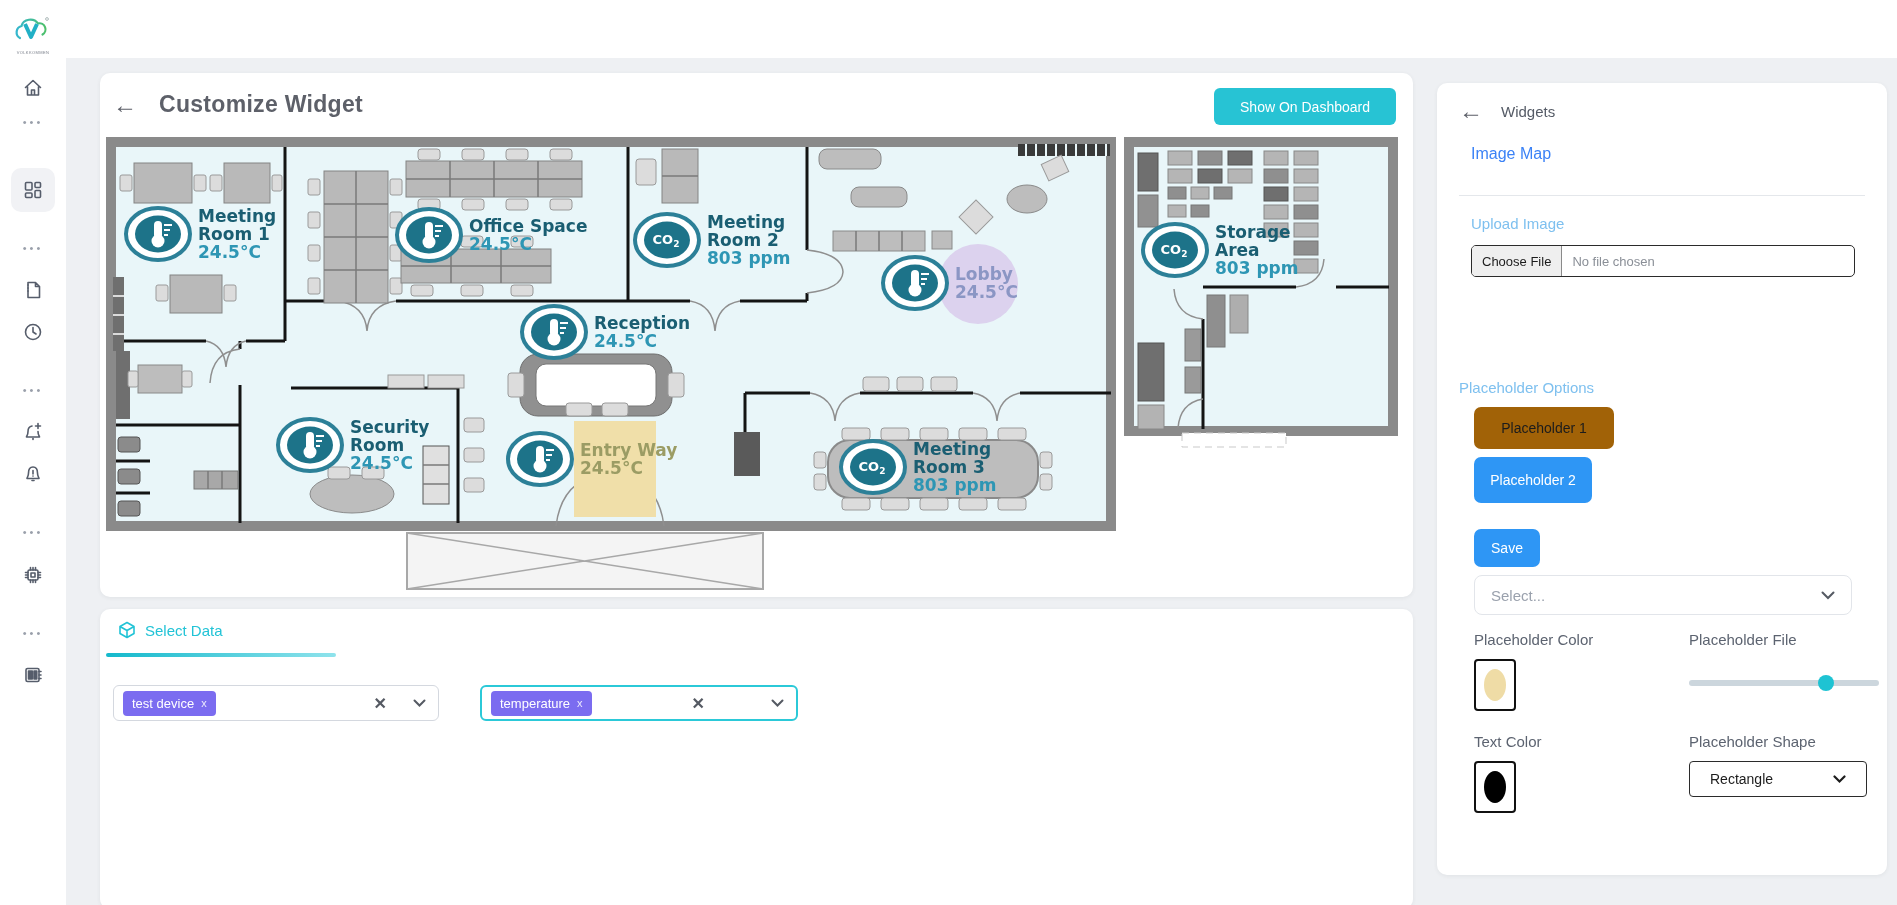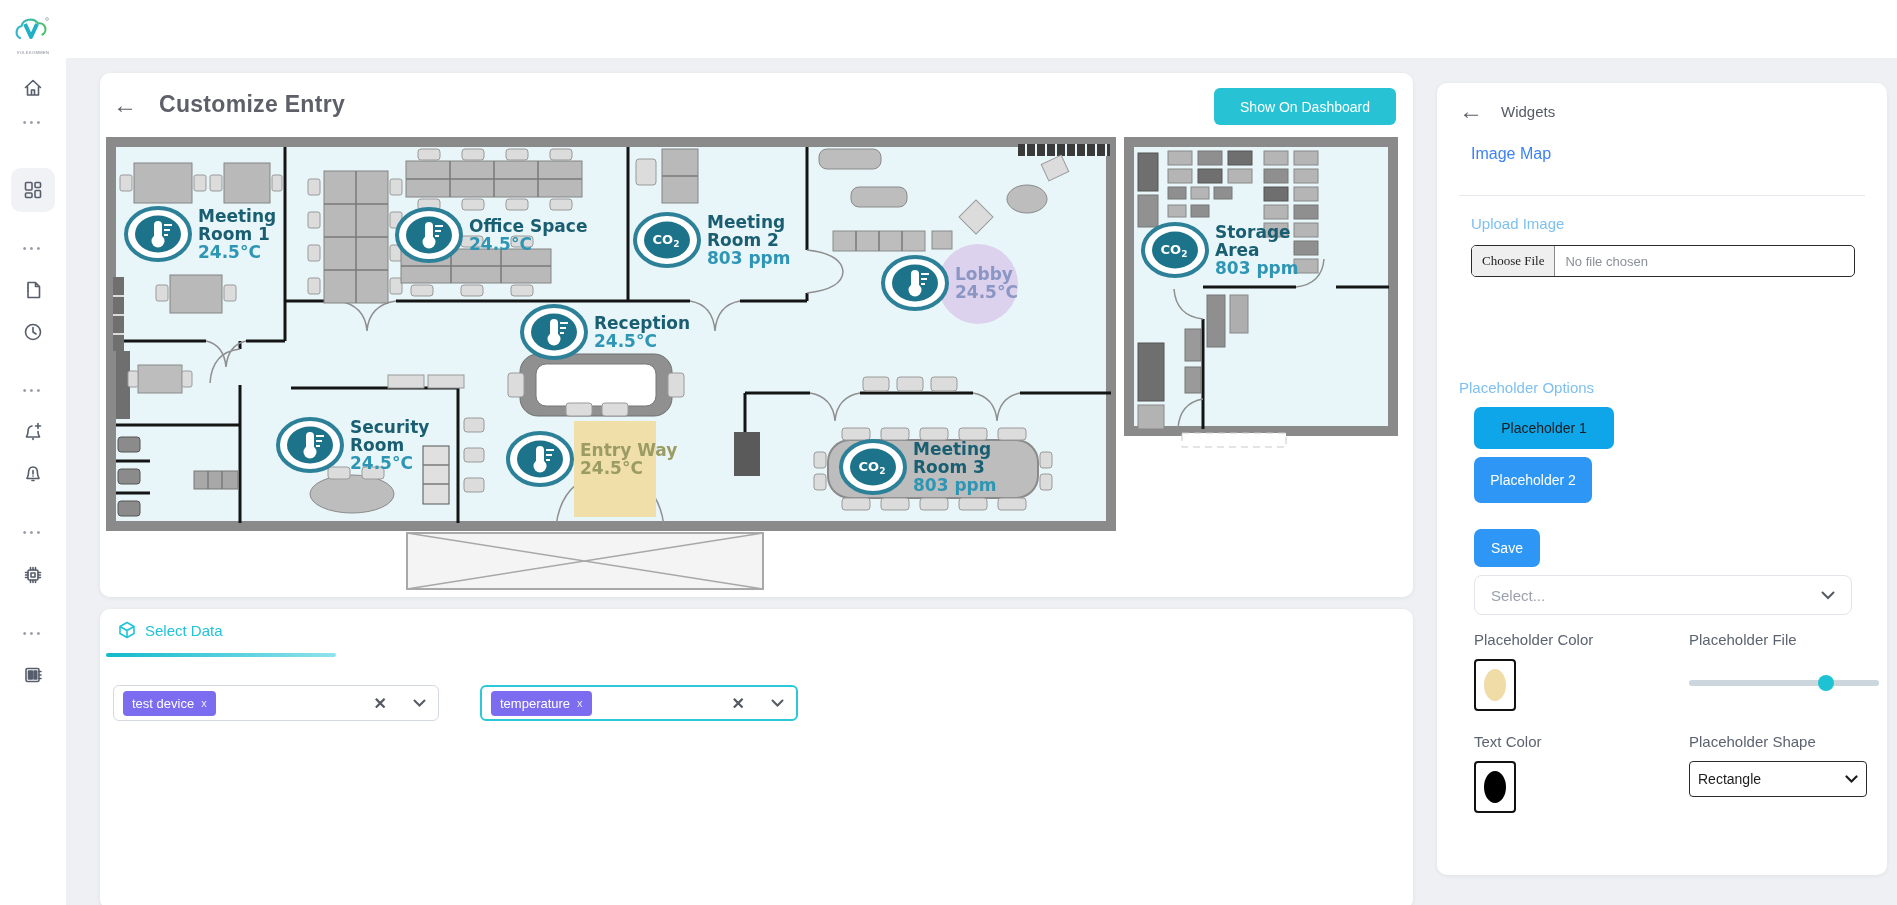--- a/index.html
+++ b/index.html
@@ -186,7 +186,7 @@
   <div class="card" id="card-main">
     <div id="title-row">
       <span class="back-arrow">←</span>
-      <span id="page-title">Customize Entry</span>
+      <span id="page-title">Customize Widget</span>
     </div>
     <button id="show-dash">Show On Dashboard</button>
 

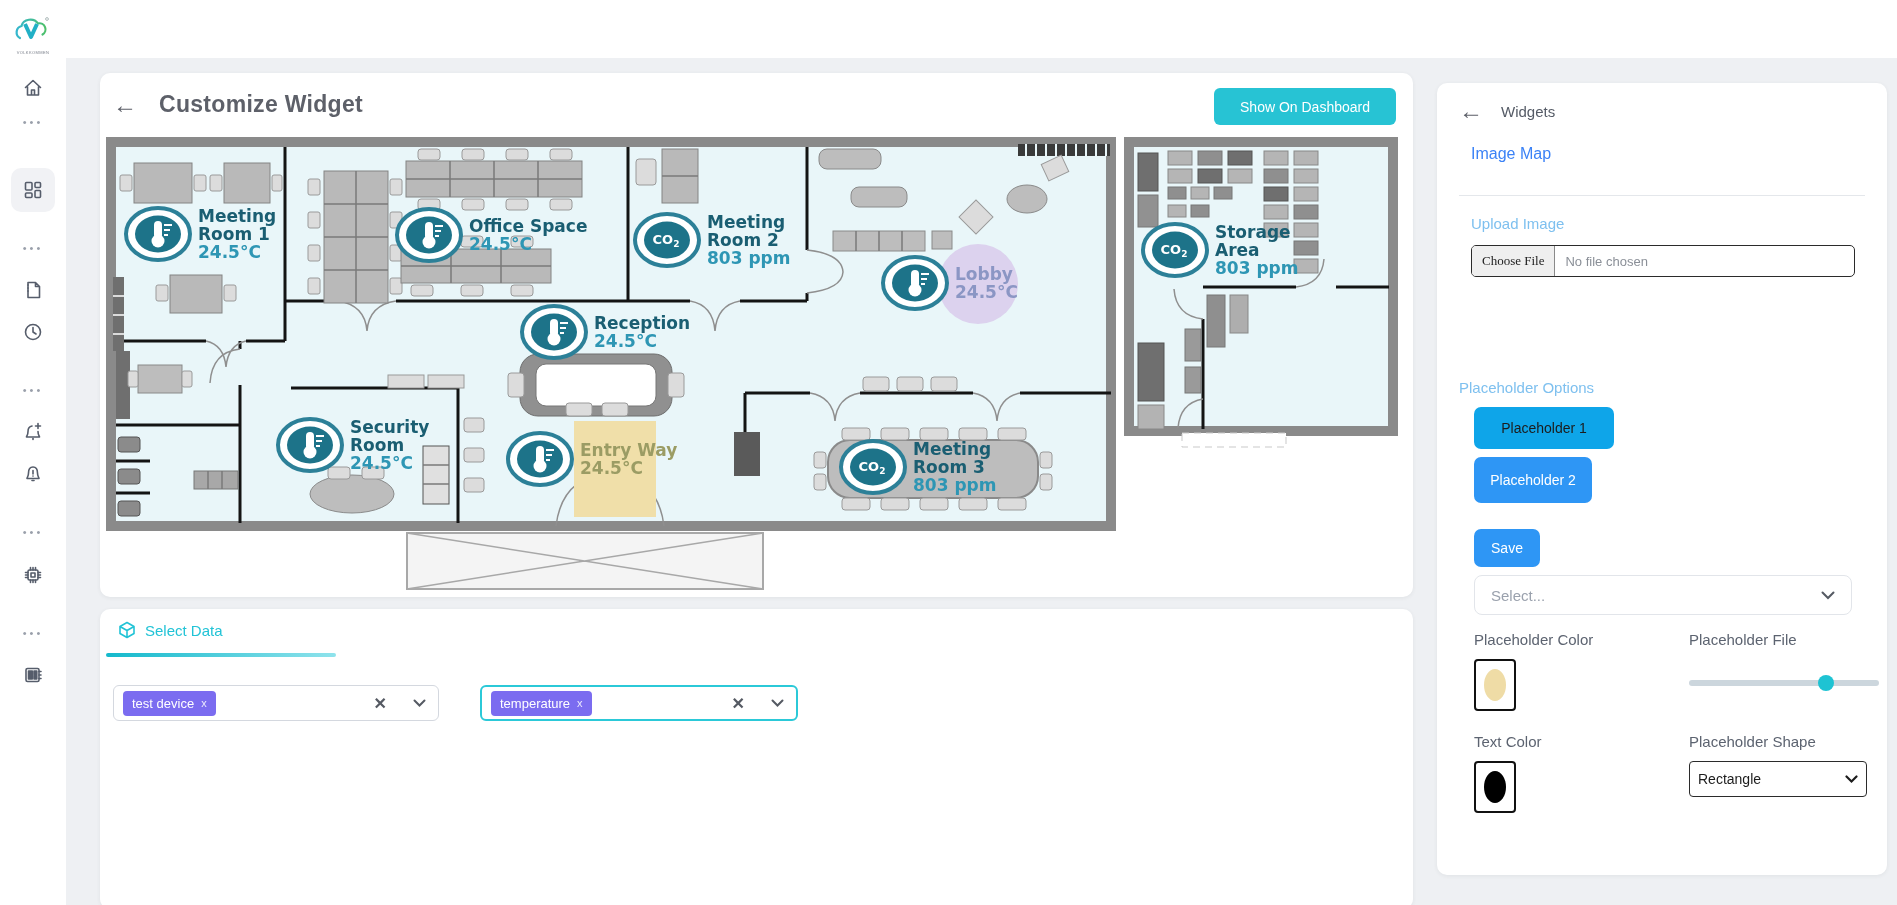--- a/index.html
+++ b/index.html
@@ -60,7 +60,7 @@
   .blue-label{color:#7ec0ef;font-size:15px;font-weight:500;}
   #upload-label{left:34px;top:132px;}
   #file-input{left:34px;top:162px;width:382px;height:30px;border:1.5px solid #2b2b2b;border-radius:5px;display:flex;align-items:center;overflow:hidden;cursor:pointer;}
-  #choose-btn{height:100%;display:flex;align-items:center;padding:0 10px;background:#efefef;border-right:1px solid #8a8a8a;font-size:13px;color:#1c1c1c;font-family:Liberation Serif, serif;}
+  #choose-btn{height:100%;display:flex;align-items:center;padding:0 10px;background:#efefef;border-right:1px solid #8a8a8a;font-size:13px;color:#1c1c1c;}
   #file-none{padding:0 10px;font-size:13px;color:#8a8f97;}
   #options-label{left:22px;top:296px;}
   .pbtn{border:none;border-radius:7px;font-size:14px;font-family:"Liberation Sans",sans-serif;cursor:pointer;}

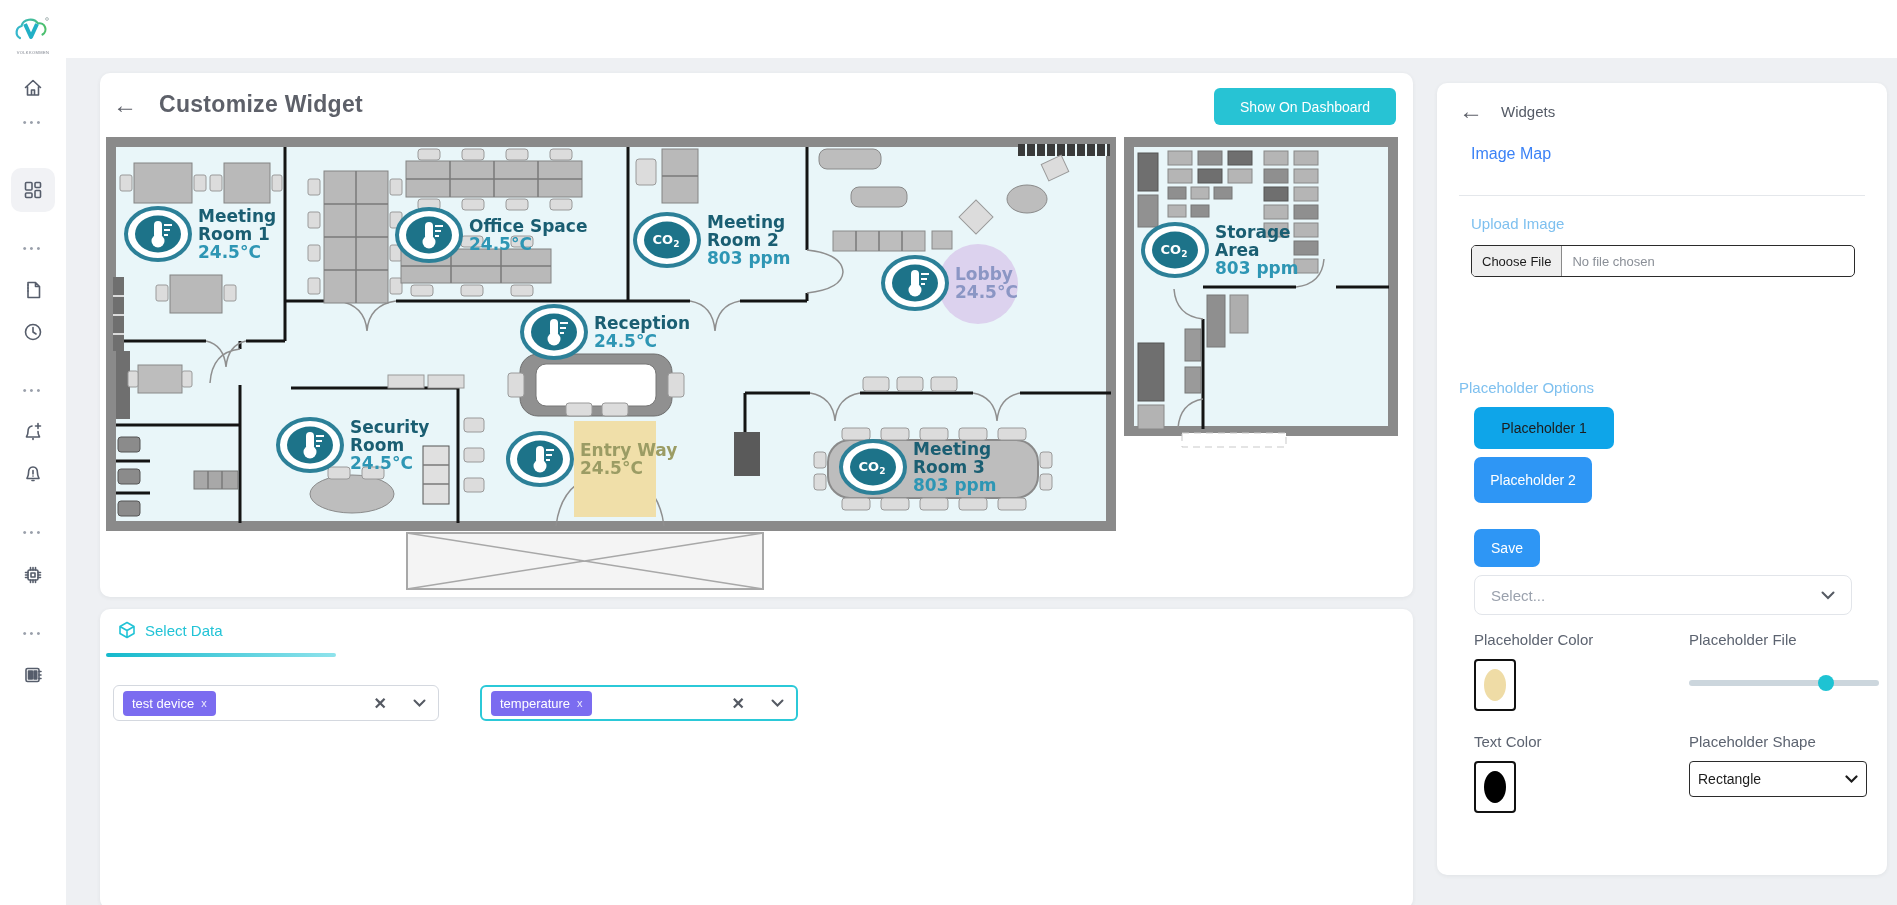--- a/index.html
+++ b/index.html
@@ -64,7 +64,7 @@
   #file-none{padding:0 10px;font-size:13px;color:#8a8f97;}
   #options-label{left:22px;top:296px;}
   .pbtn{border:none;border-radius:7px;font-size:14px;font-family:"Liberation Sans",sans-serif;cursor:pointer;}
-  #ph1-btn{left:37px;top:324px;width:140px;height:42px;background:#0ea5e9;color:#1c1c1c;}
+  #ph1-btn{left:37px;top:324px;width:140px;height:42px;background:#a16207;color:#1c1c1c;}
   #ph2-btn{left:37px;top:374px;width:118px;height:46px;background:#2e96f5;color:#fff;}
   #save-btn{left:37px;top:446px;width:66px;height:38px;background:#2e96f5;color:#fff;}
   #big-select{left:37px;top:492px;width:378px;height:40px;border:1px solid #e2e5ea;border-radius:8px;display:flex;align-items:center;padding:0 16px;box-sizing:border-box;color:#9aa1ad;font-size:15px;cursor:pointer;}

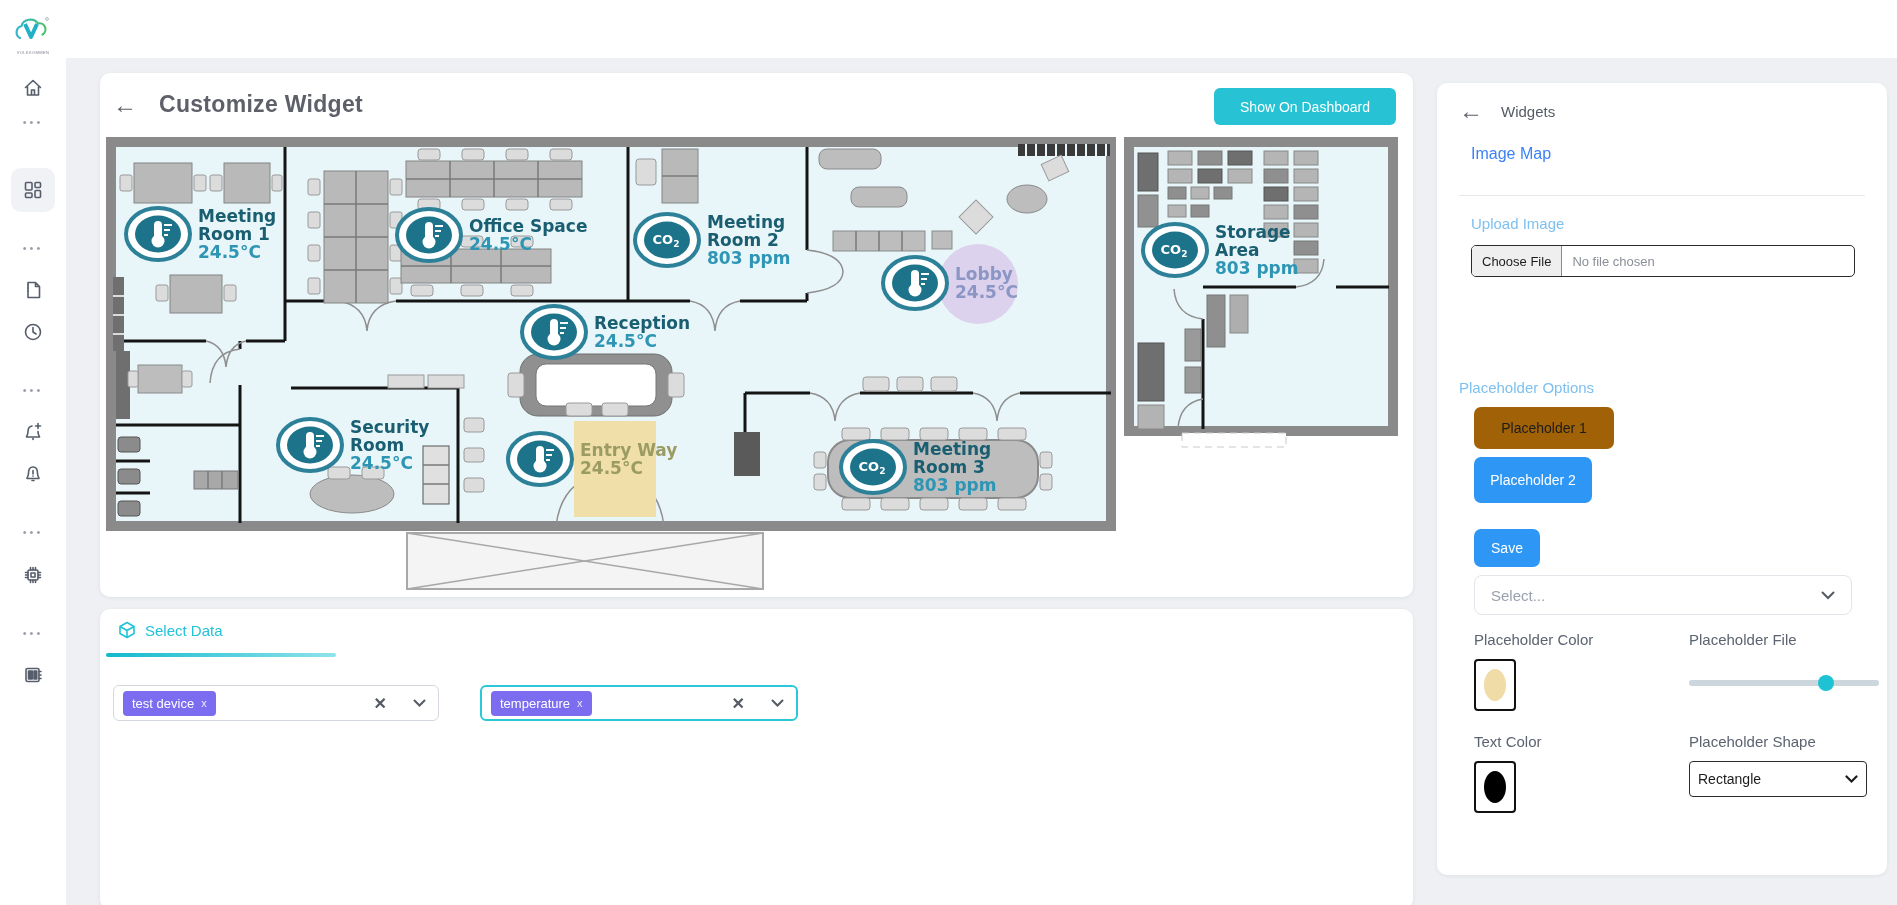--- a/index.html
+++ b/index.html
@@ -46,7 +46,7 @@
   #tab-underline{position:absolute;left:6px;top:44px;width:230px;height:4px;border-radius:3px;background:linear-gradient(90deg,#14b9cc,#8fe3ec);}
   .msel{position:absolute;top:76px;height:36px;border-radius:6px;display:flex;align-items:center;padding:0 12px 0 9px;box-sizing:border-box;background:#fff;}
   #msel-device{left:13px;width:326px;border:1px solid #d4d8df;}
-  #msel-metric{left:380px;width:318px;border:2px solid #2bc9d8;}
+  #msel-metric{left:380px;width:318px;border:2px solid #2bc9d8;gap:40px;}
   .chip{background:#7b6cf0;color:#fff;border-radius:4px;font-size:13px;padding:5px 9px;display:flex;align-items:center;gap:7px;}
   .chip .chip-x{font-size:11px;opacity:.85;cursor:pointer;}
   .msel .clear-x{margin-left:auto;color:#555a63;font-size:16px;font-weight:bold;cursor:pointer;}

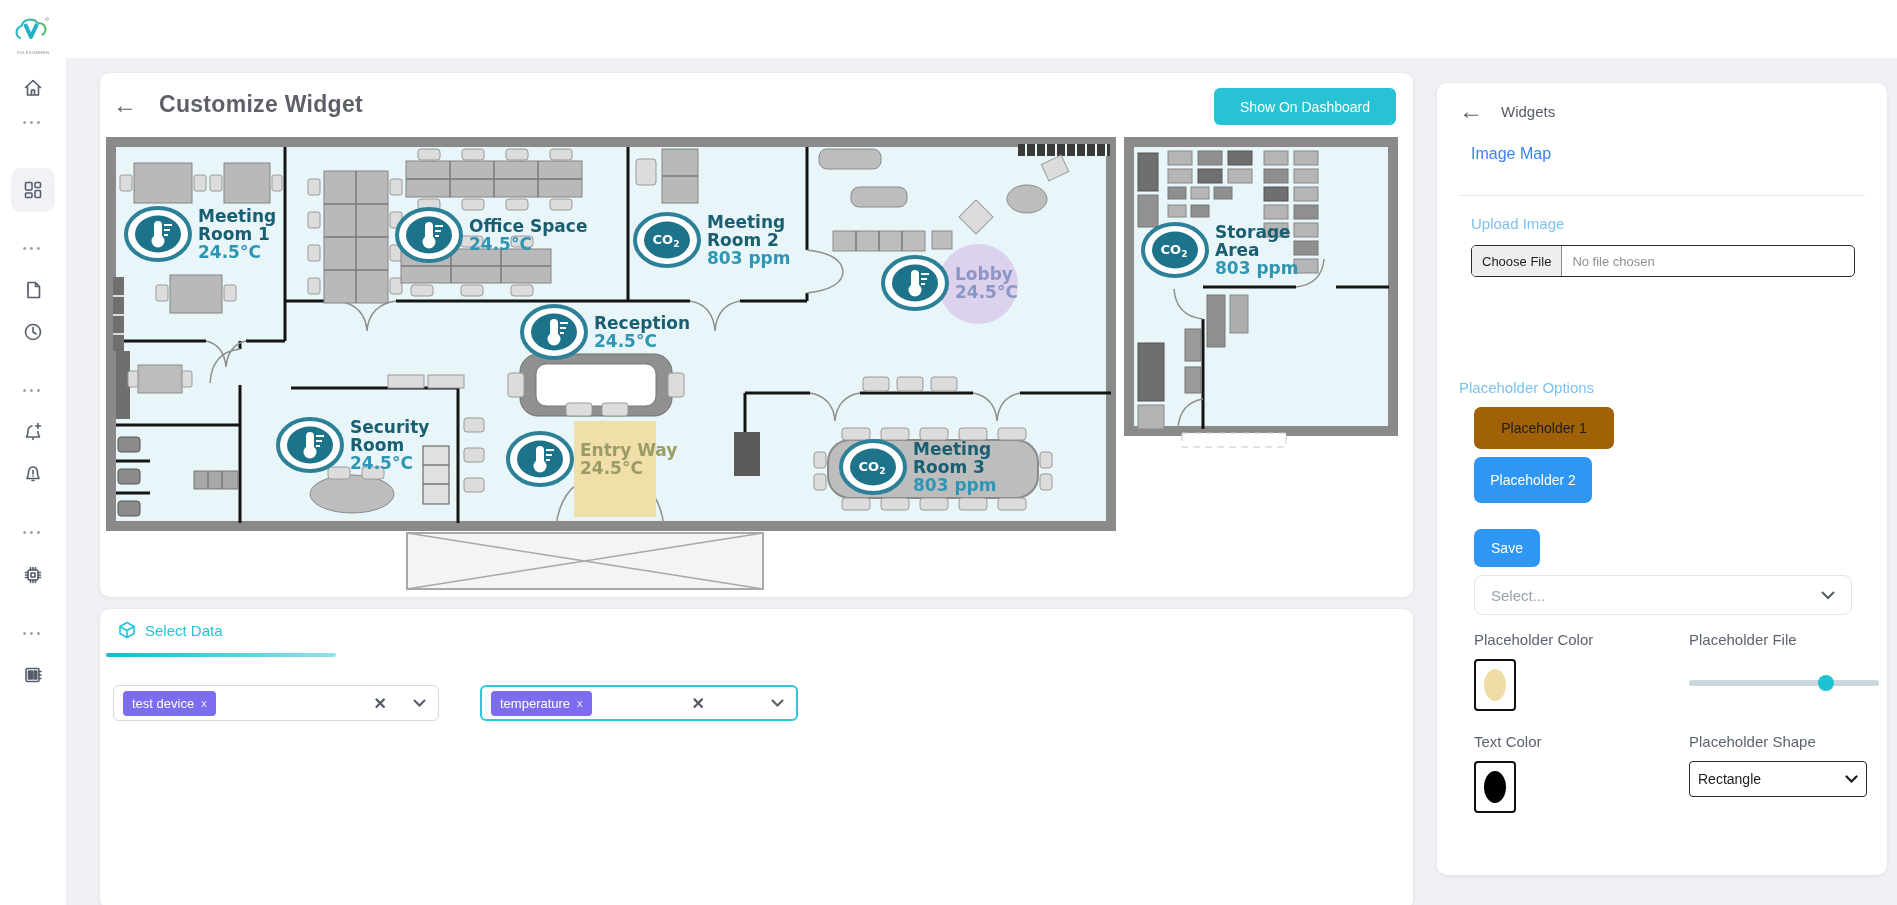--- a/index.html
+++ b/index.html
@@ -81,7 +81,7 @@
   .slider .thumb{position:absolute;top:-5px;width:16px;height:16px;border-radius:50%;background:#1ec3d3;}
   #tcolor-label{left:37px;top:650px;}
   #shape-label{left:252px;top:650px;}
-  #shape-select{left:252px;top:678px;width:178px;height:36px;border:1.5px solid #2b2b2b;border-radius:4px;display:flex;align-items:center;padding:0 8px;box-sizing:border-box;font-size:14px;color:#1c1c1c;cursor:pointer;}
+  #shape-select{left:252px;top:678px;width:178px;height:36px;border:1.5px solid #2b2b2b;border-radius:4px;display:flex;align-items:center;padding:0 20px;box-sizing:border-box;font-size:14px;color:#1c1c1c;cursor:pointer;}
   #shape-select .chev{margin-left:auto;display:flex;}
 </style>
 </head>

